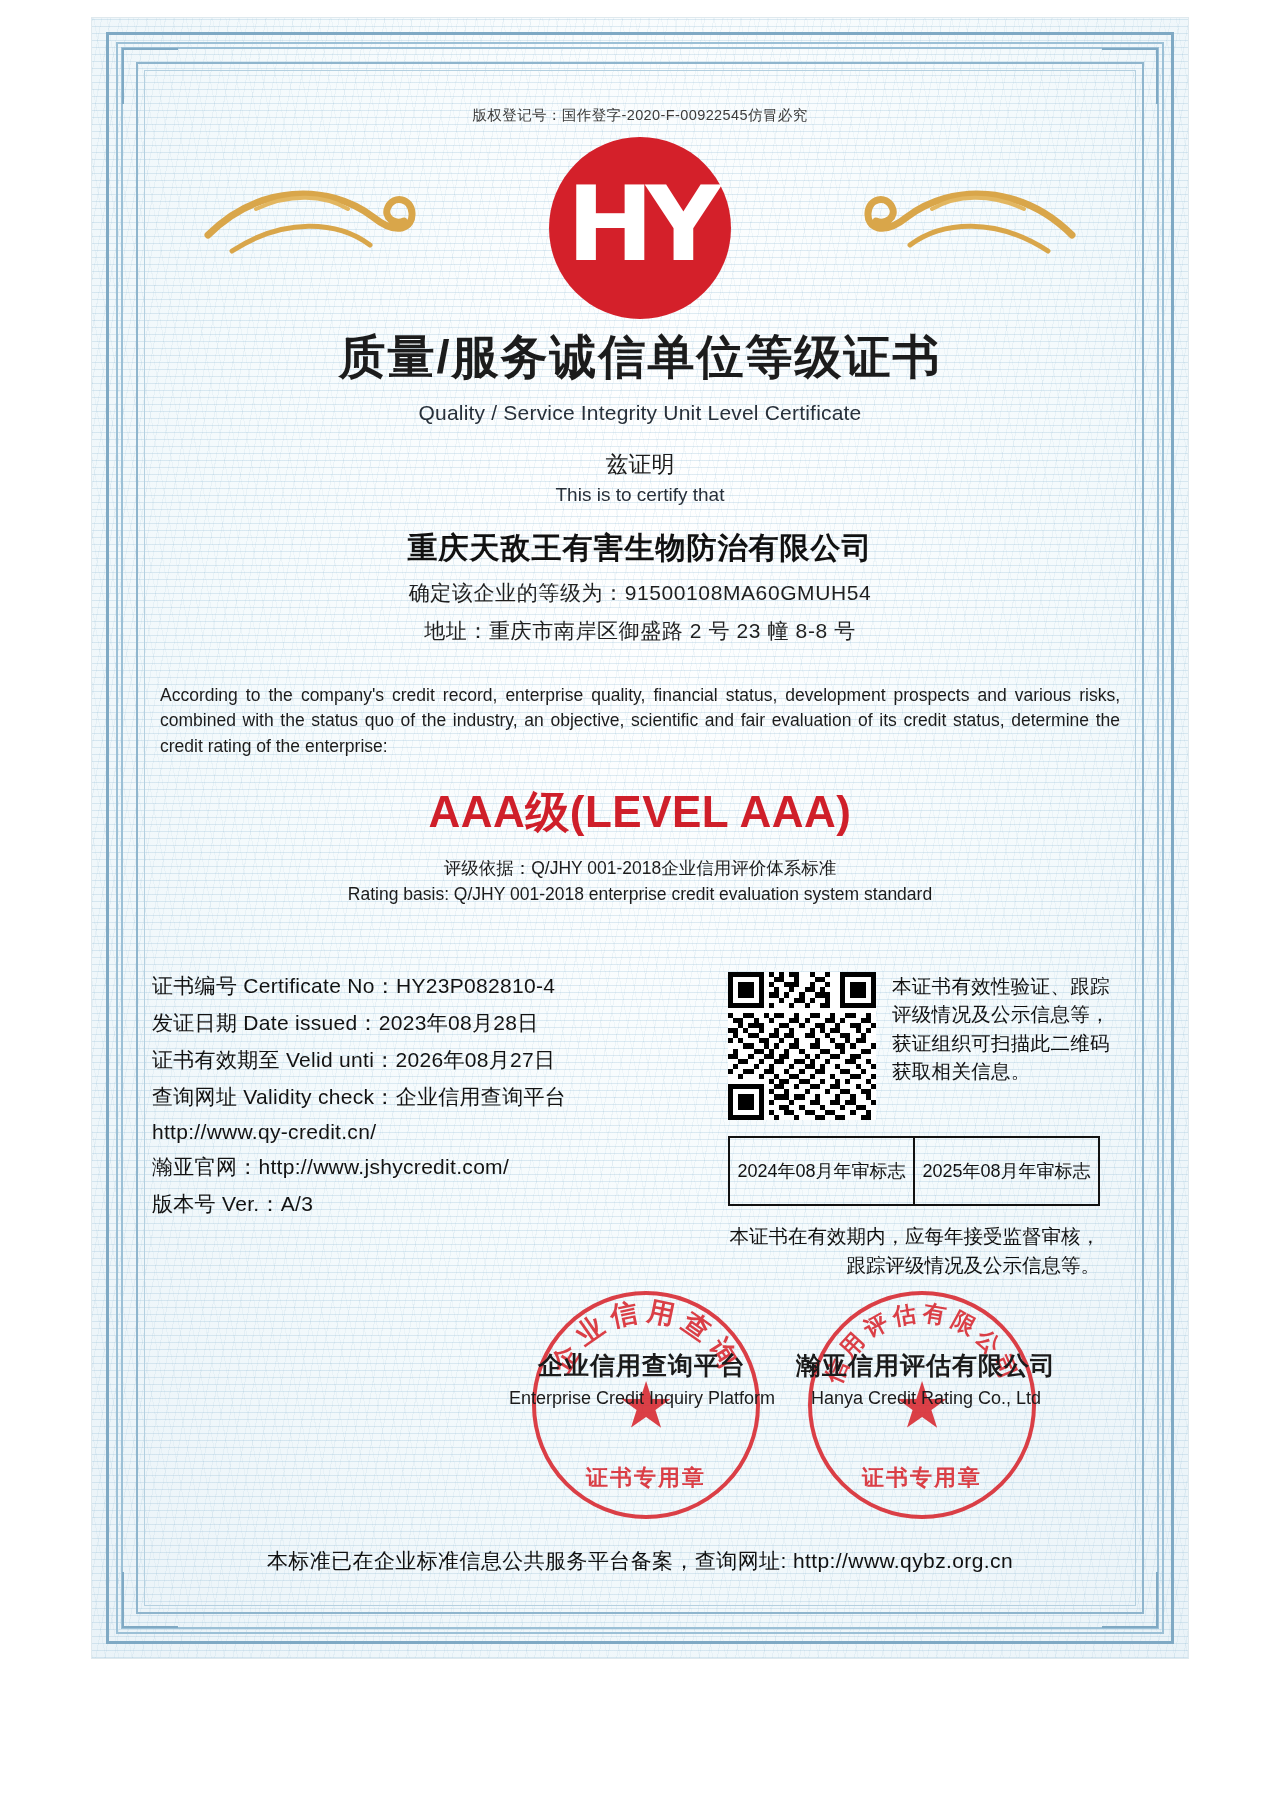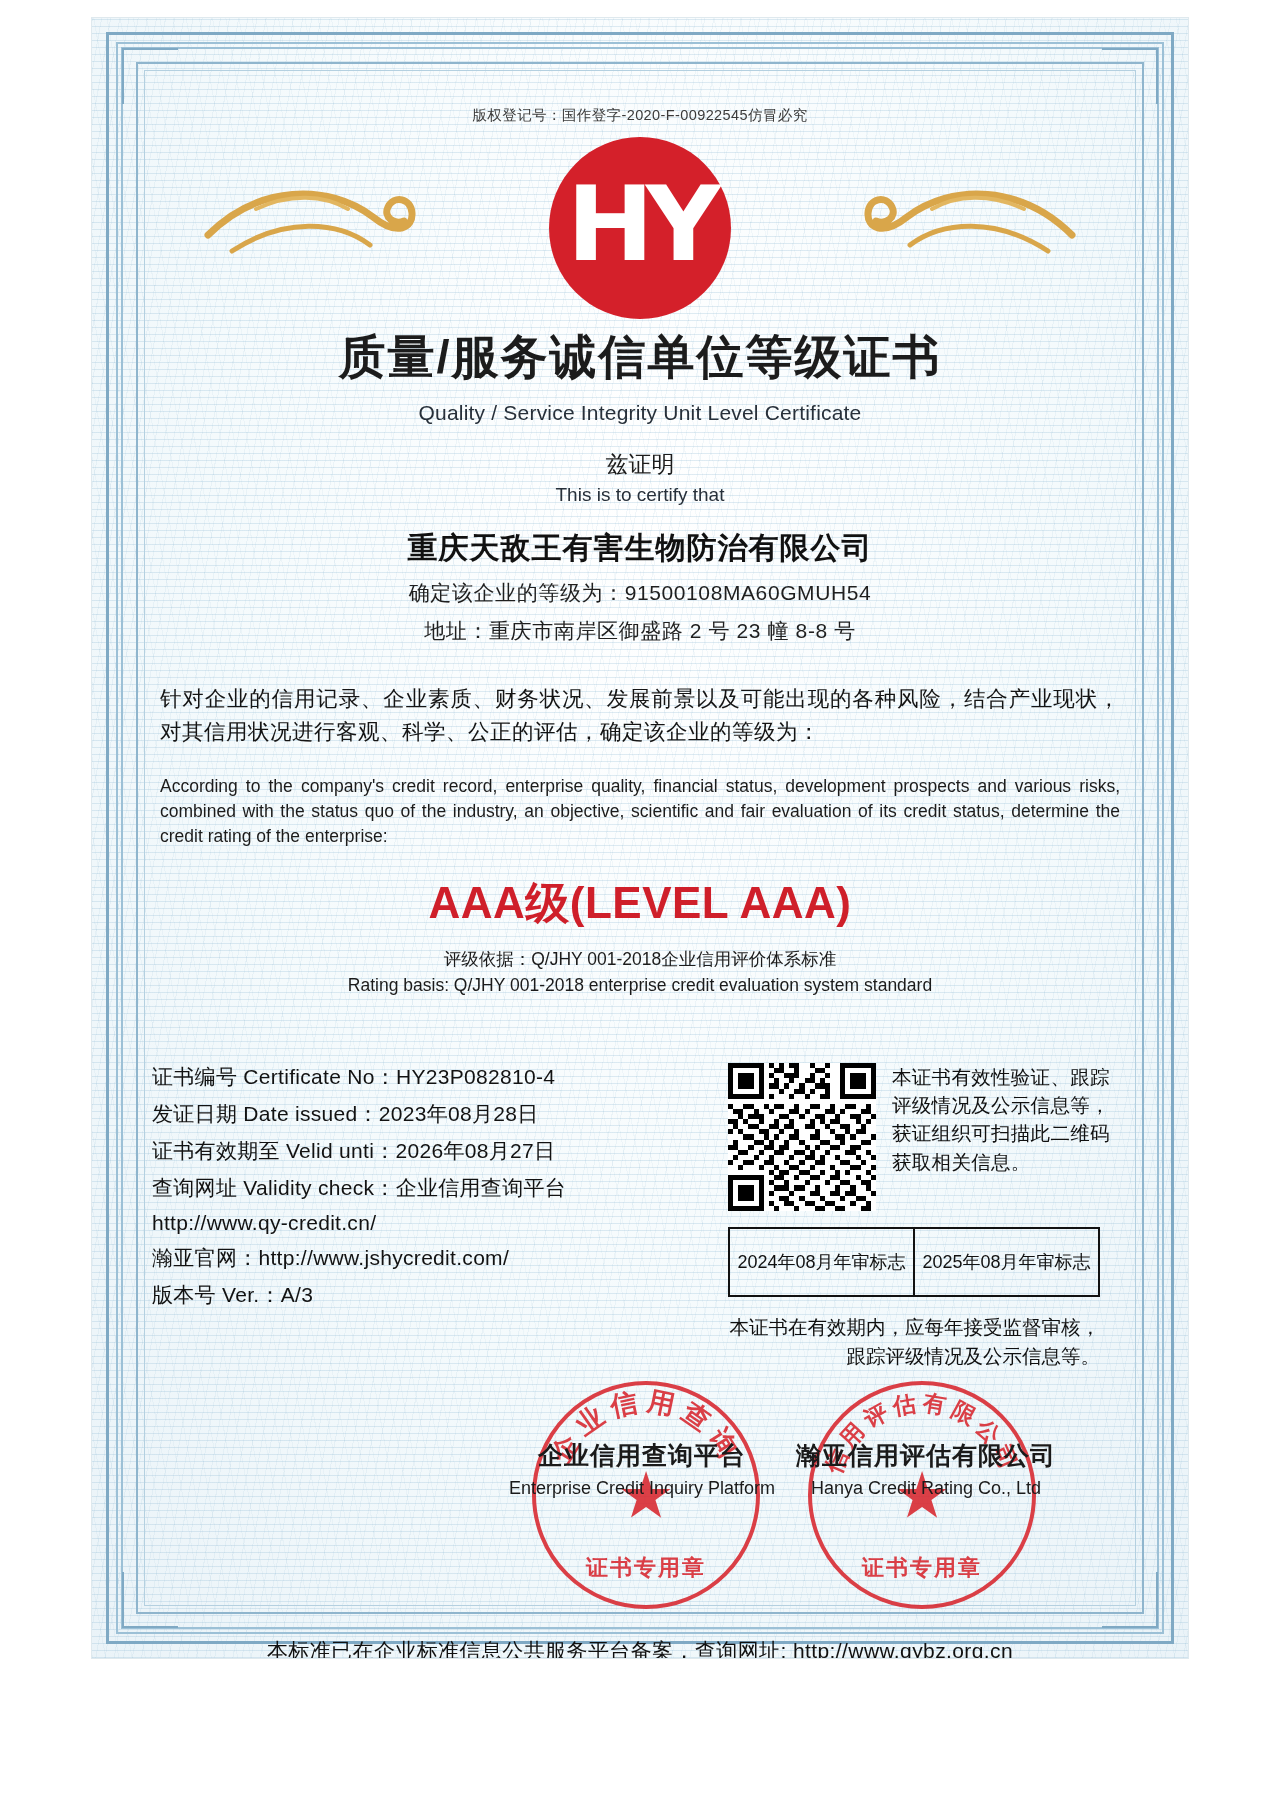--- a/index.html
+++ b/index.html
@@ -393,7 +393,6 @@
     <div class="addr-line">地址：重庆市南岸区御盛路 2 号 23 幢 8-8 号</div>
 
     <div class="body-block">
-      <div class="body-cn">针对企业的信用记录、企业素质、财务状况、发展前景以及可能出现的各种风险，结合产业现状，对其信用状况进行客观、科学、公正的评估，确定该企业的等级为：</div>
       <div class="body-en">According to the company's credit record, enterprise quality, financial status, development prospects and various risks, combined with the status quo of the industry, an objective, scientific and fair evaluation of its credit status, determine the credit rating of the enterprise:</div>
     </div>
 

